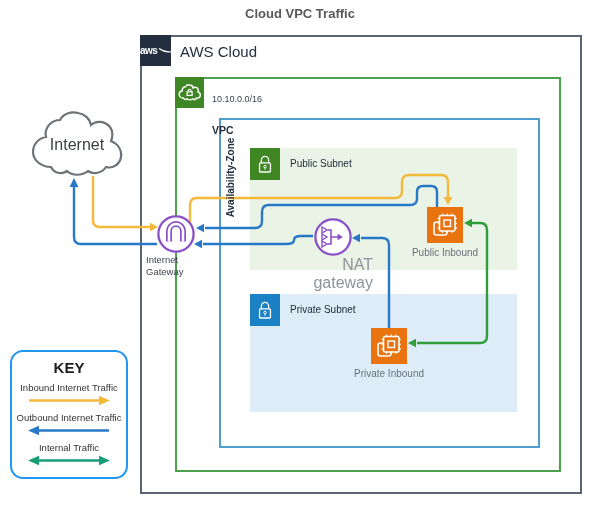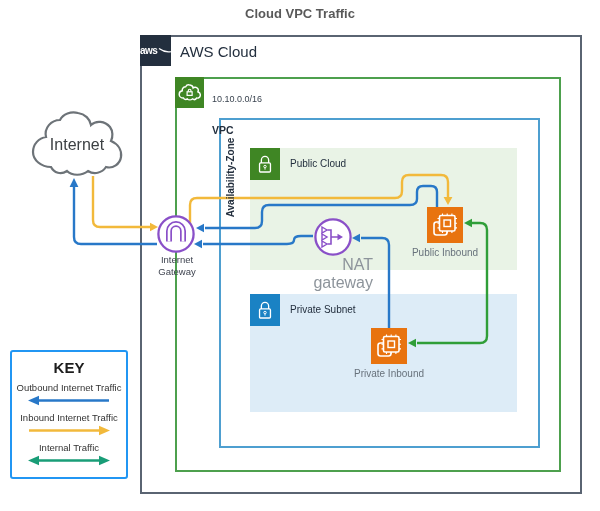--- a/index.html
+++ b/index.html
@@ -139,7 +139,7 @@
       <line x1="15" y1="21.7" x2="15" y2="24.3" stroke="#ffffff" stroke-width="1.3"></line>
     </svg>
   </div>
-  <div id="public-subnet-label" class="abs">Public Cloud</div>
+  <div id="public-subnet-label" class="abs">Public Subnet</div>
 
   <div id="private-subnet-icon" class="abs subnet-icon">
     <svg width="22" height="24" viewBox="0 0 30 33">

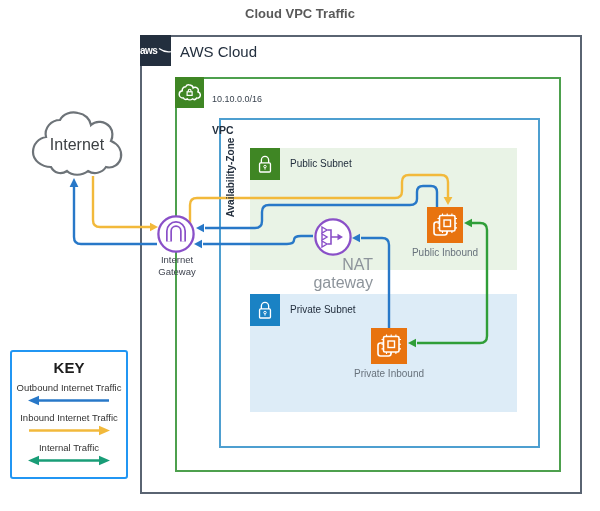--- a/index.html
+++ b/index.html
@@ -38,7 +38,7 @@
   #private-subnet-label{left:290px;top:304px;font-size:10px;color:#232f3e;}
   #internet-label{left:28px;top:136px;width:98px;text-align:center;font-size:16px;color:#3c4043;}
   #igw-icon{left:156px;top:214px;}
-  #igw-label{left:146px;top:254px;width:62px;text-align:center;font-size:9.5px;
+  #igw-label{left:146px;top:254px;width:62px;font-size:9.5px;
     color:#3f4450;line-height:11.5px;}
   #nat-icon{left:313px;top:217px;}
   #nat-label{left:293px;top:256px;width:80px;text-align:right;font-size:16px;color:#8d949b;}

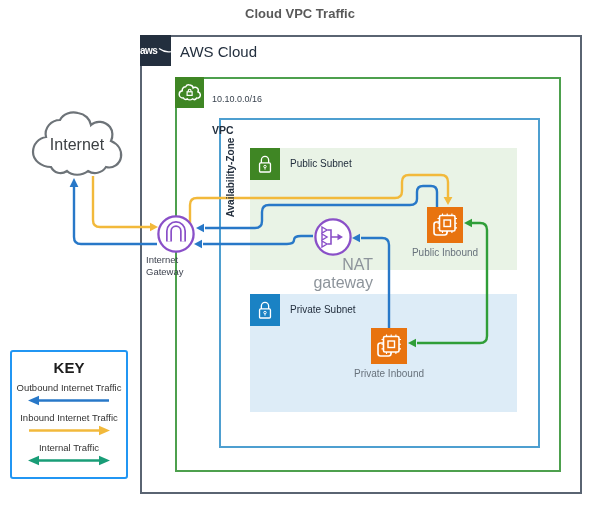--- a/index.html
+++ b/index.html
@@ -53,7 +53,7 @@
 
   
   #key-box{left:10px;top:350px;width:114px;height:125px;border:2.5px solid #2196f3;
-    border-radius:3px;background:#fff;display:flex;flex-direction:column;align-items:center;}
+    border-radius:13px;background:#fff;display:flex;flex-direction:column;align-items:center;}
   #key-title{margin-top:7px;font-size:15px;font-weight:bold;color:#1d1d1d;}
   .key-item{margin-top:6px;display:flex;flex-direction:column;align-items:center;}
   .key-item-label{font-size:9.5px;color:#333;white-space:nowrap;}

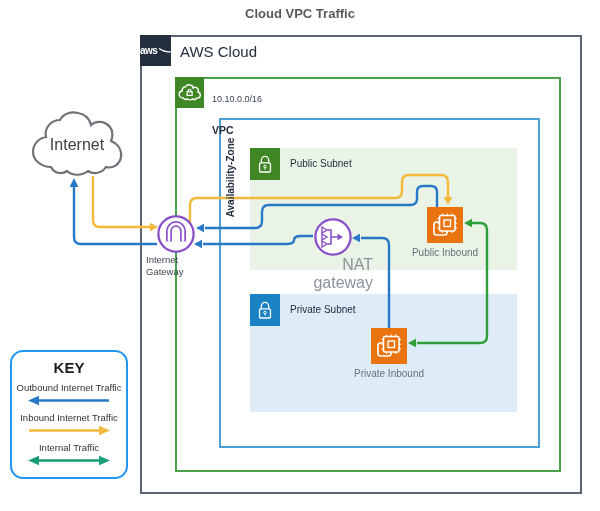--- a/index.html
+++ b/index.html
@@ -208,18 +208,18 @@
     <div id="key-title">KEY</div>
 
     <div class="key-item">
+      <span class="key-item-label">Inbound Internet Traffic</span>
+      <svg class="key-arrow" width="84" height="11">
+        <line x1="2" y1="5.5" x2="73" y2="5.5" stroke="#f2b93b" stroke-width="2.6"></line>
+        <polygon points="83,5.5 72,0.7 72,10.3" fill="#f2b93b"></polygon>
+      </svg>
+    </div>
+
+    <div class="key-item">
       <span class="key-item-label">Outbound Internet Traffic</span>
       <svg class="key-arrow" width="84" height="11">
         <line x1="11" y1="5.5" x2="82" y2="5.5" stroke="#2878c8" stroke-width="2.6"></line>
         <polygon points="1,5.5 12,0.7 12,10.3" fill="#2878c8"></polygon>
-      </svg>
-    </div>
-
-    <div class="key-item">
-      <span class="key-item-label">Inbound Internet Traffic</span>
-      <svg class="key-arrow" width="84" height="11">
-        <line x1="2" y1="5.5" x2="73" y2="5.5" stroke="#f2b93b" stroke-width="2.6"></line>
-        <polygon points="83,5.5 72,0.7 72,10.3" fill="#f2b93b"></polygon>
       </svg>
     </div>
 

